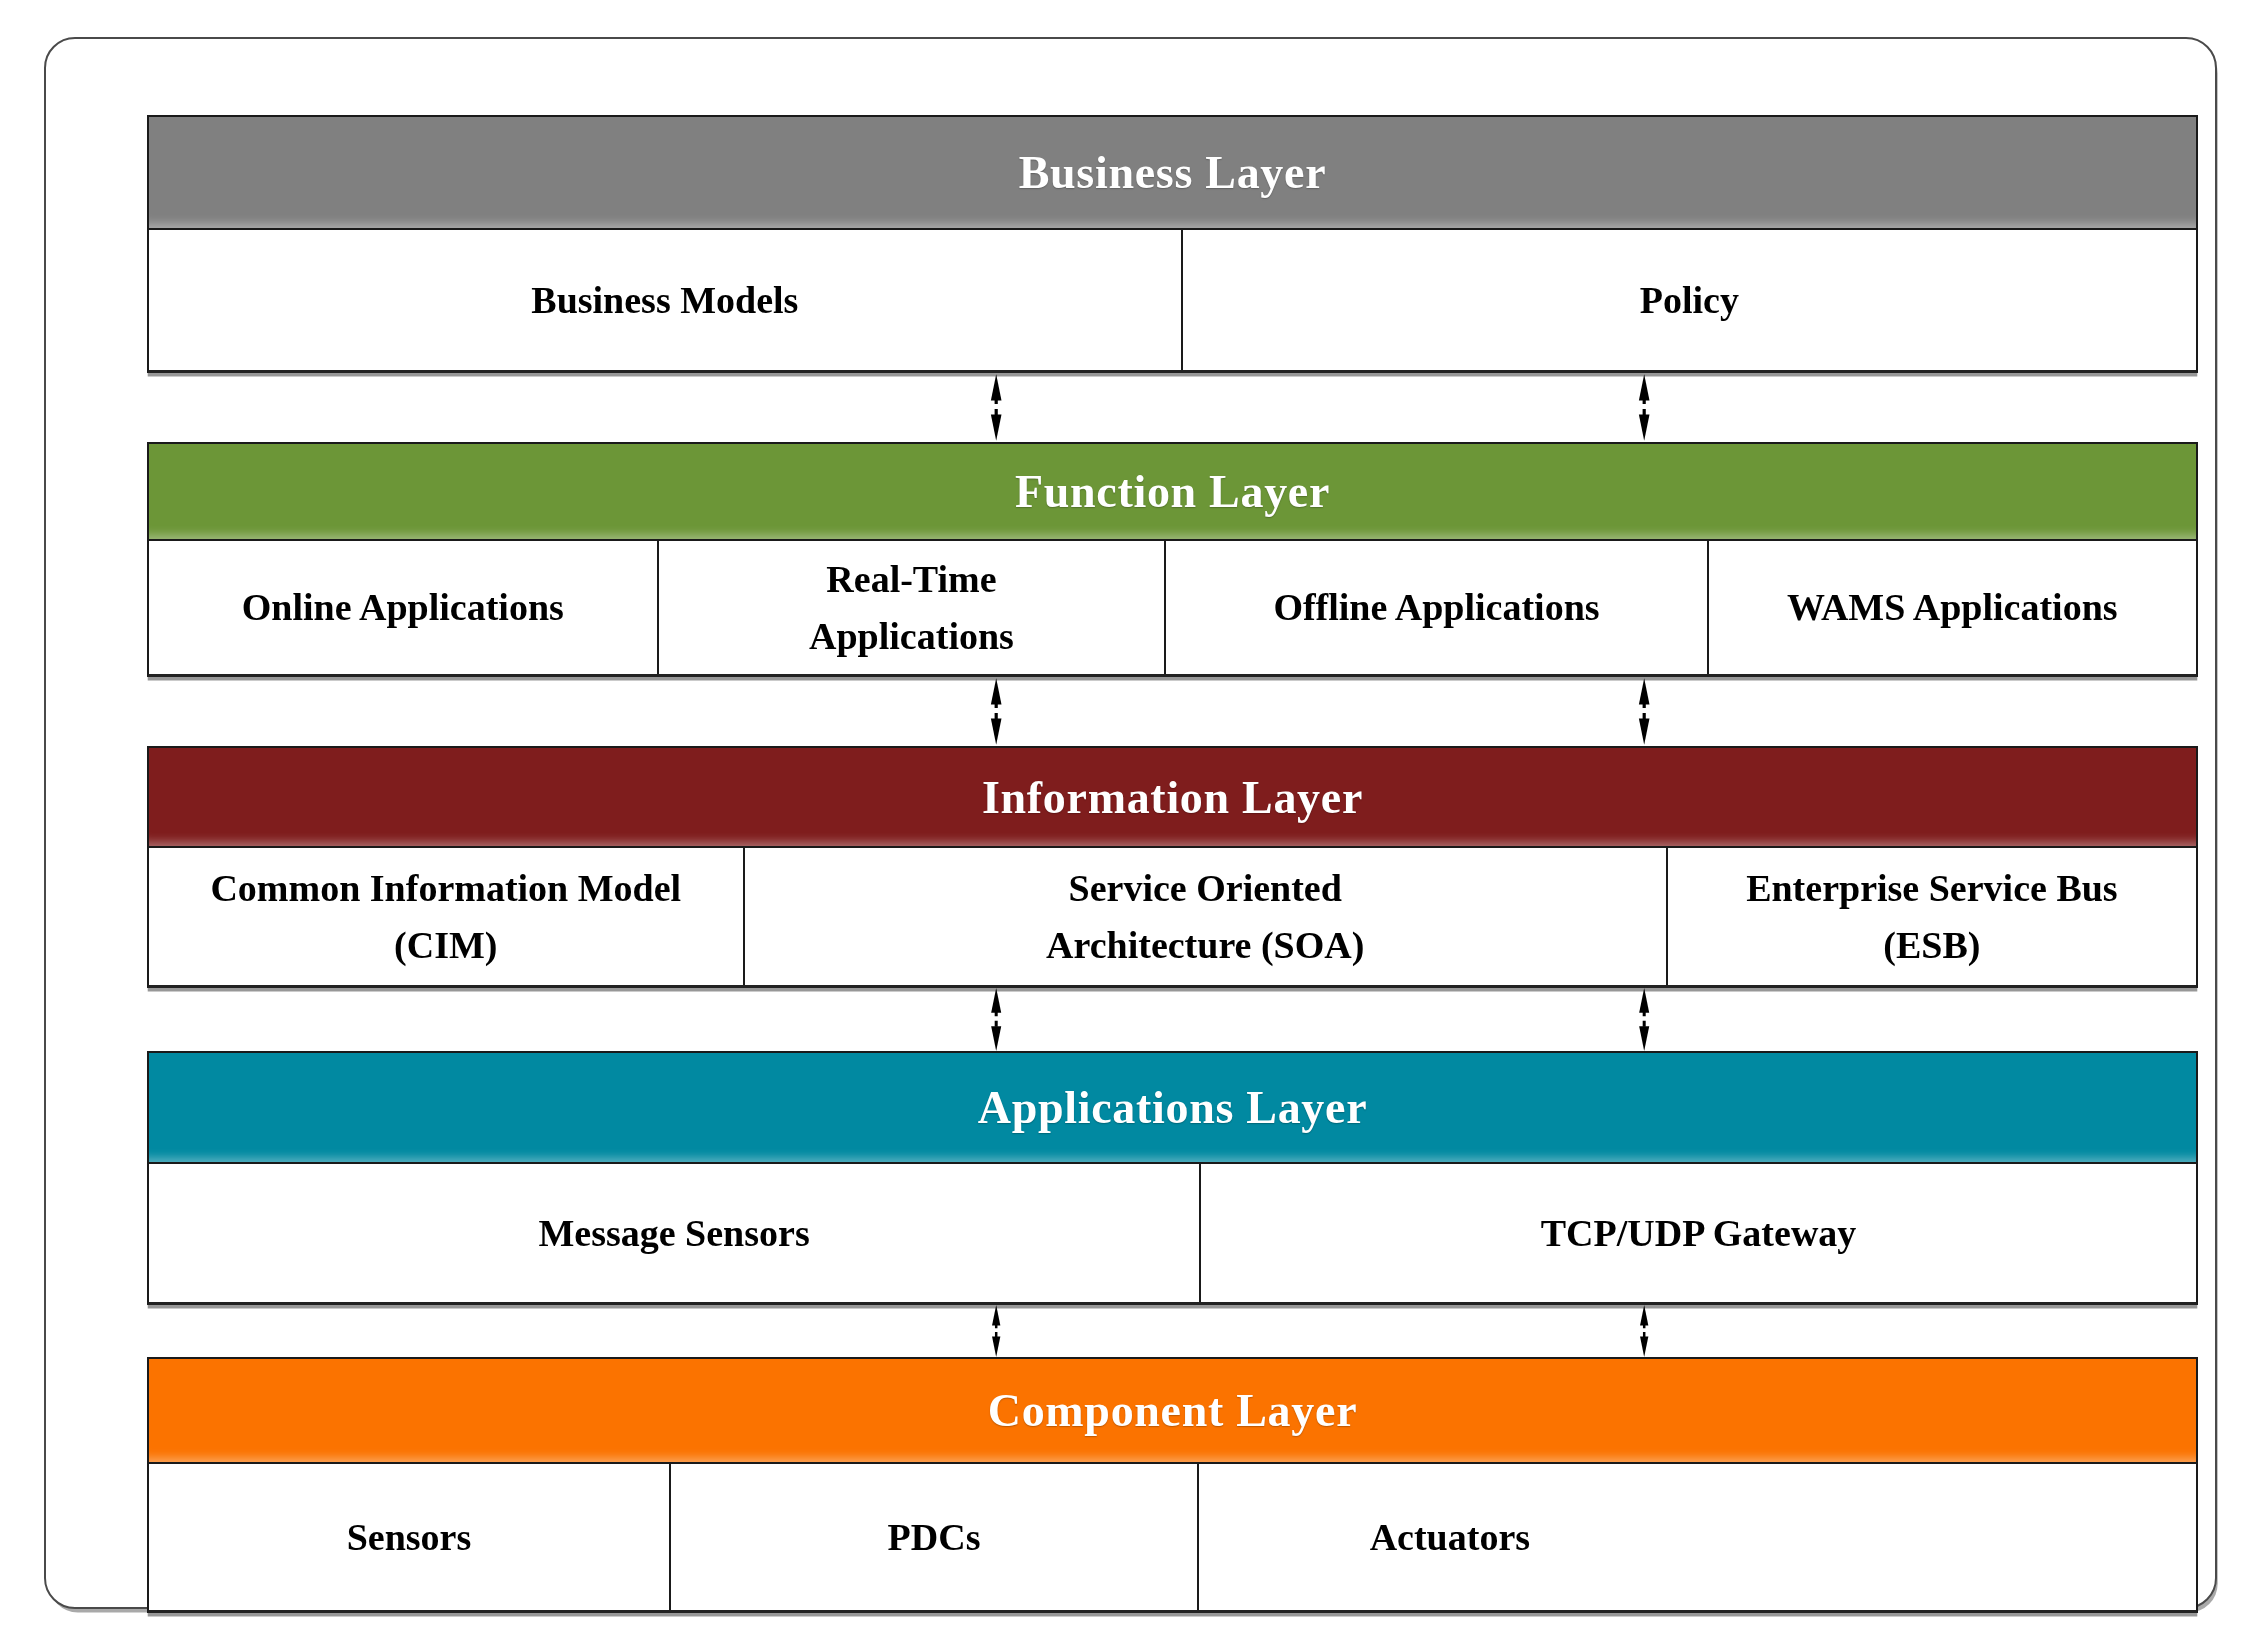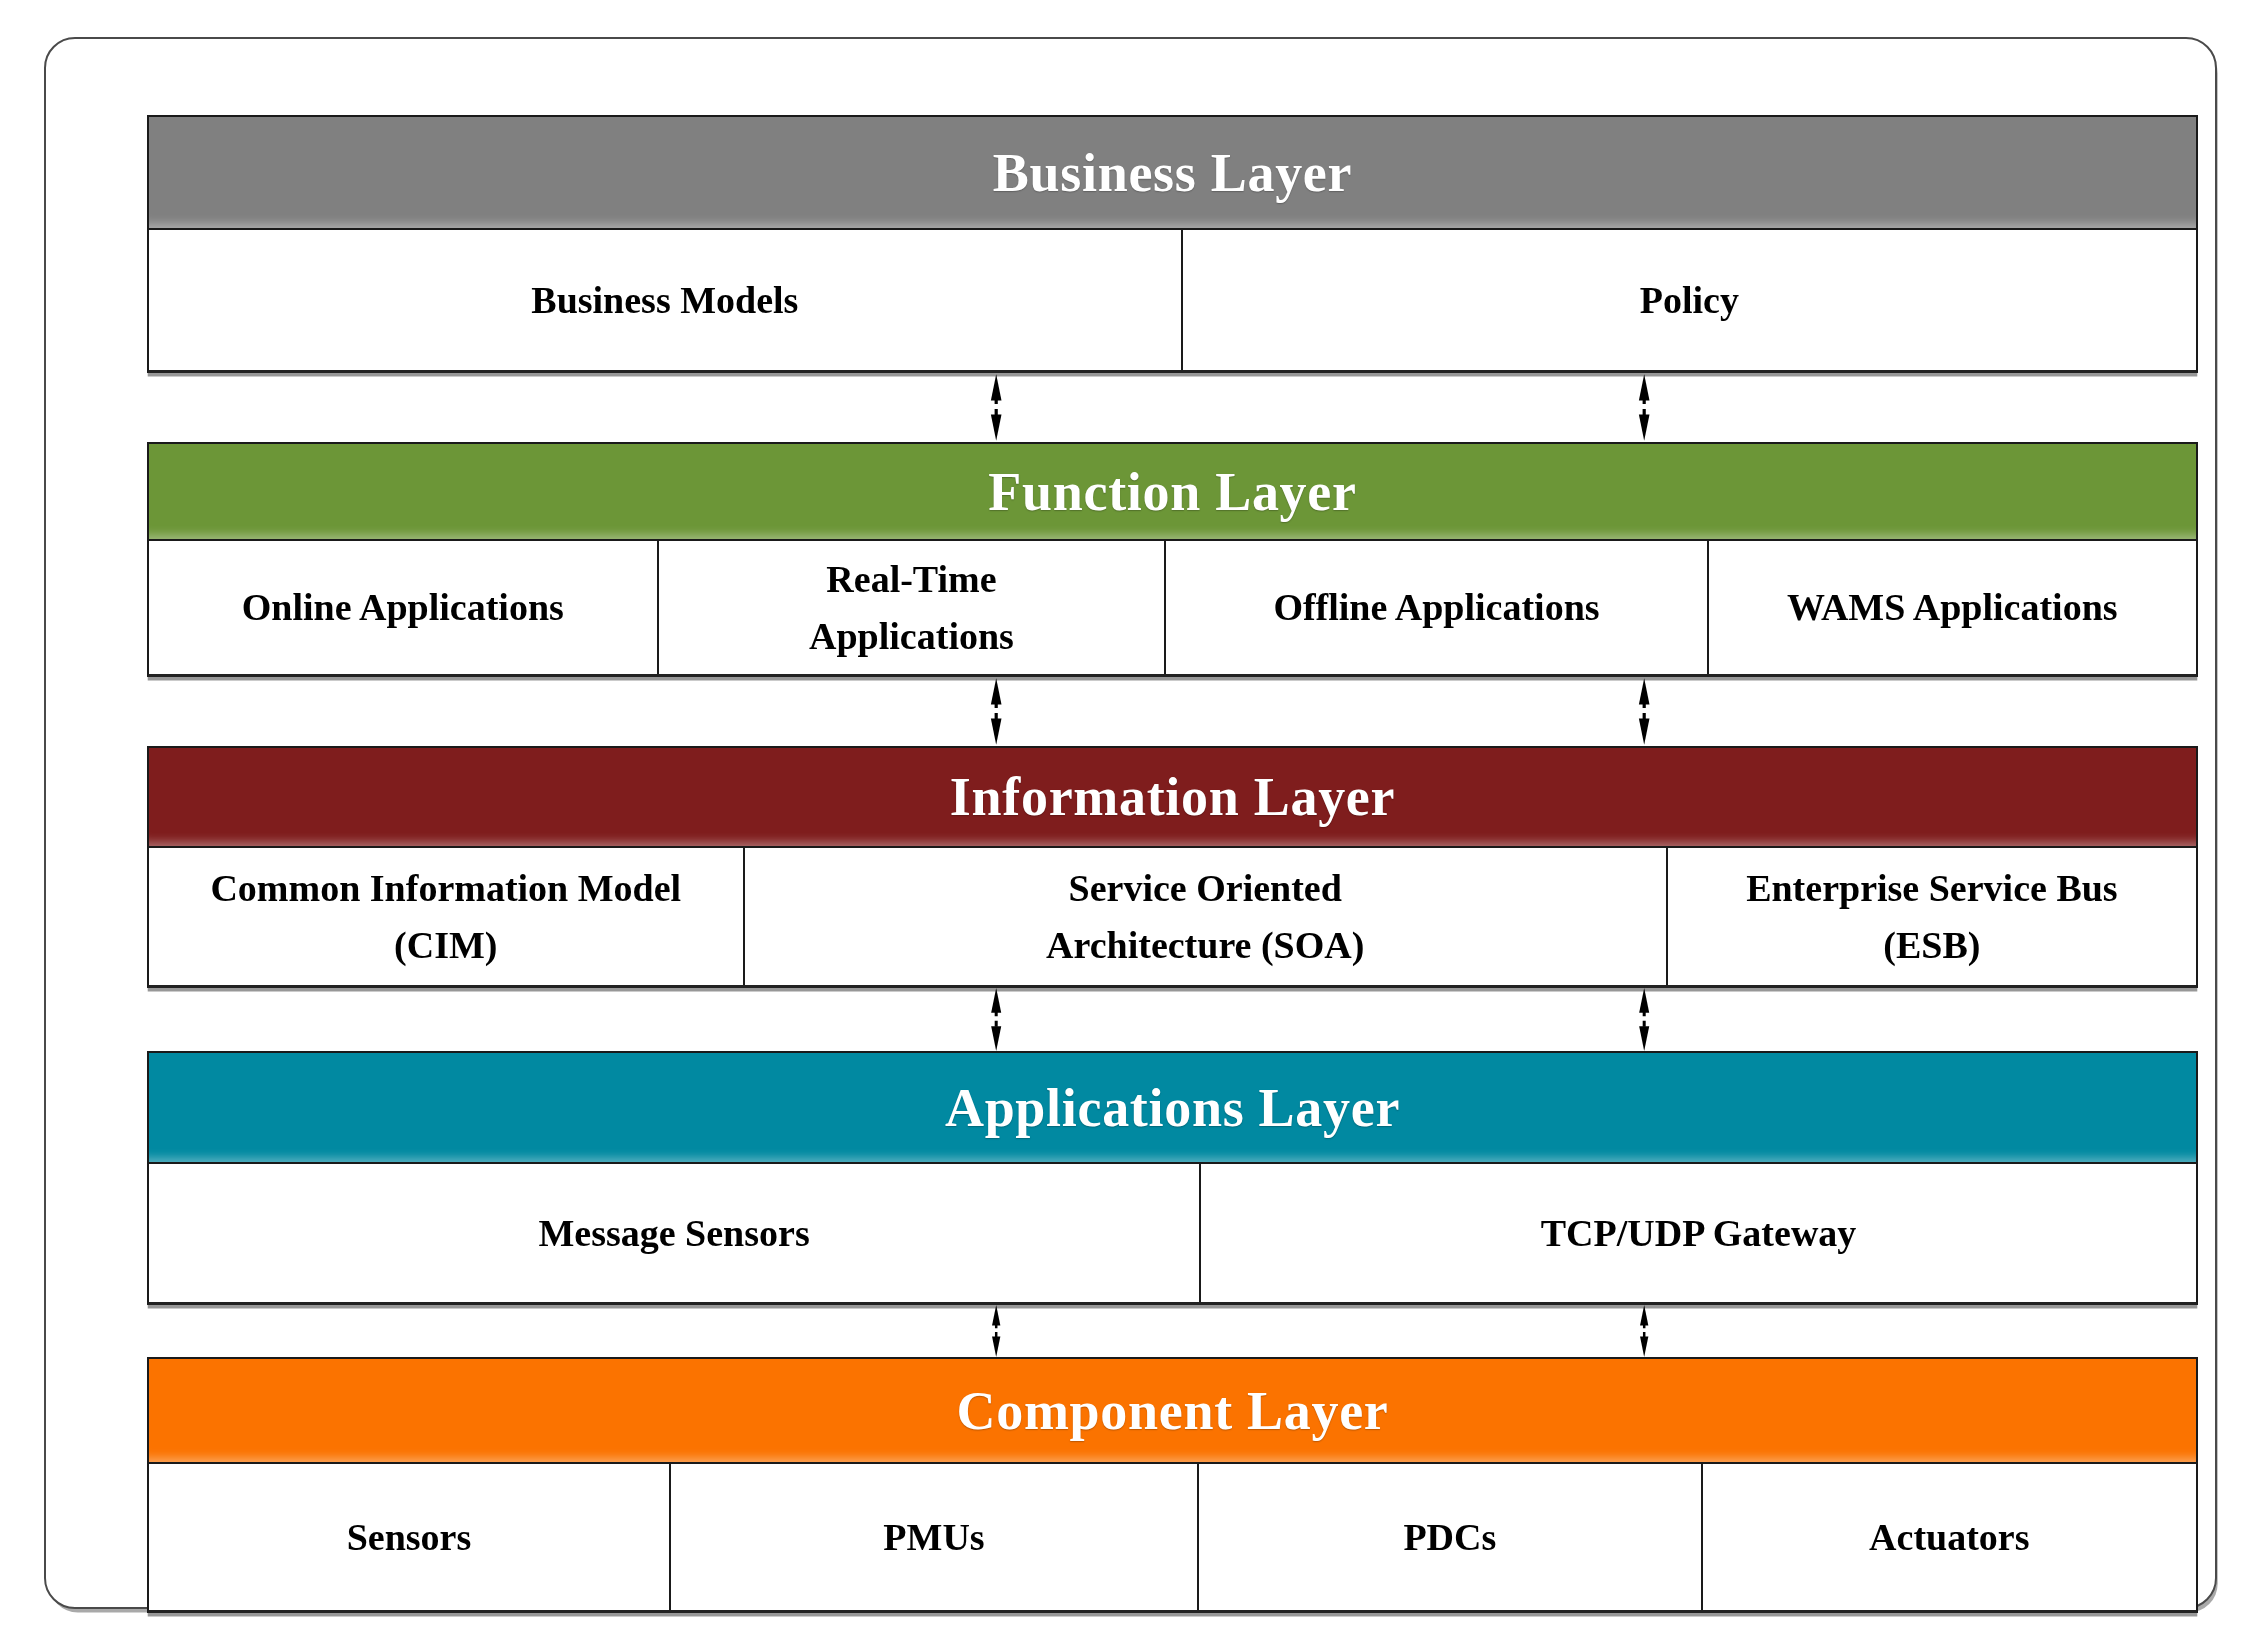--- a/index.html
+++ b/index.html
@@ -28,7 +28,7 @@
     display:flex;align-items:center;justify-content:center;
     color:#ffffff;
     font-weight:bold;
-    font-size:54px;
+    font-size:46px;
     letter-spacing:0.7px;
     border:2.1px solid #1a1a1a;
     box-sizing:border-box;

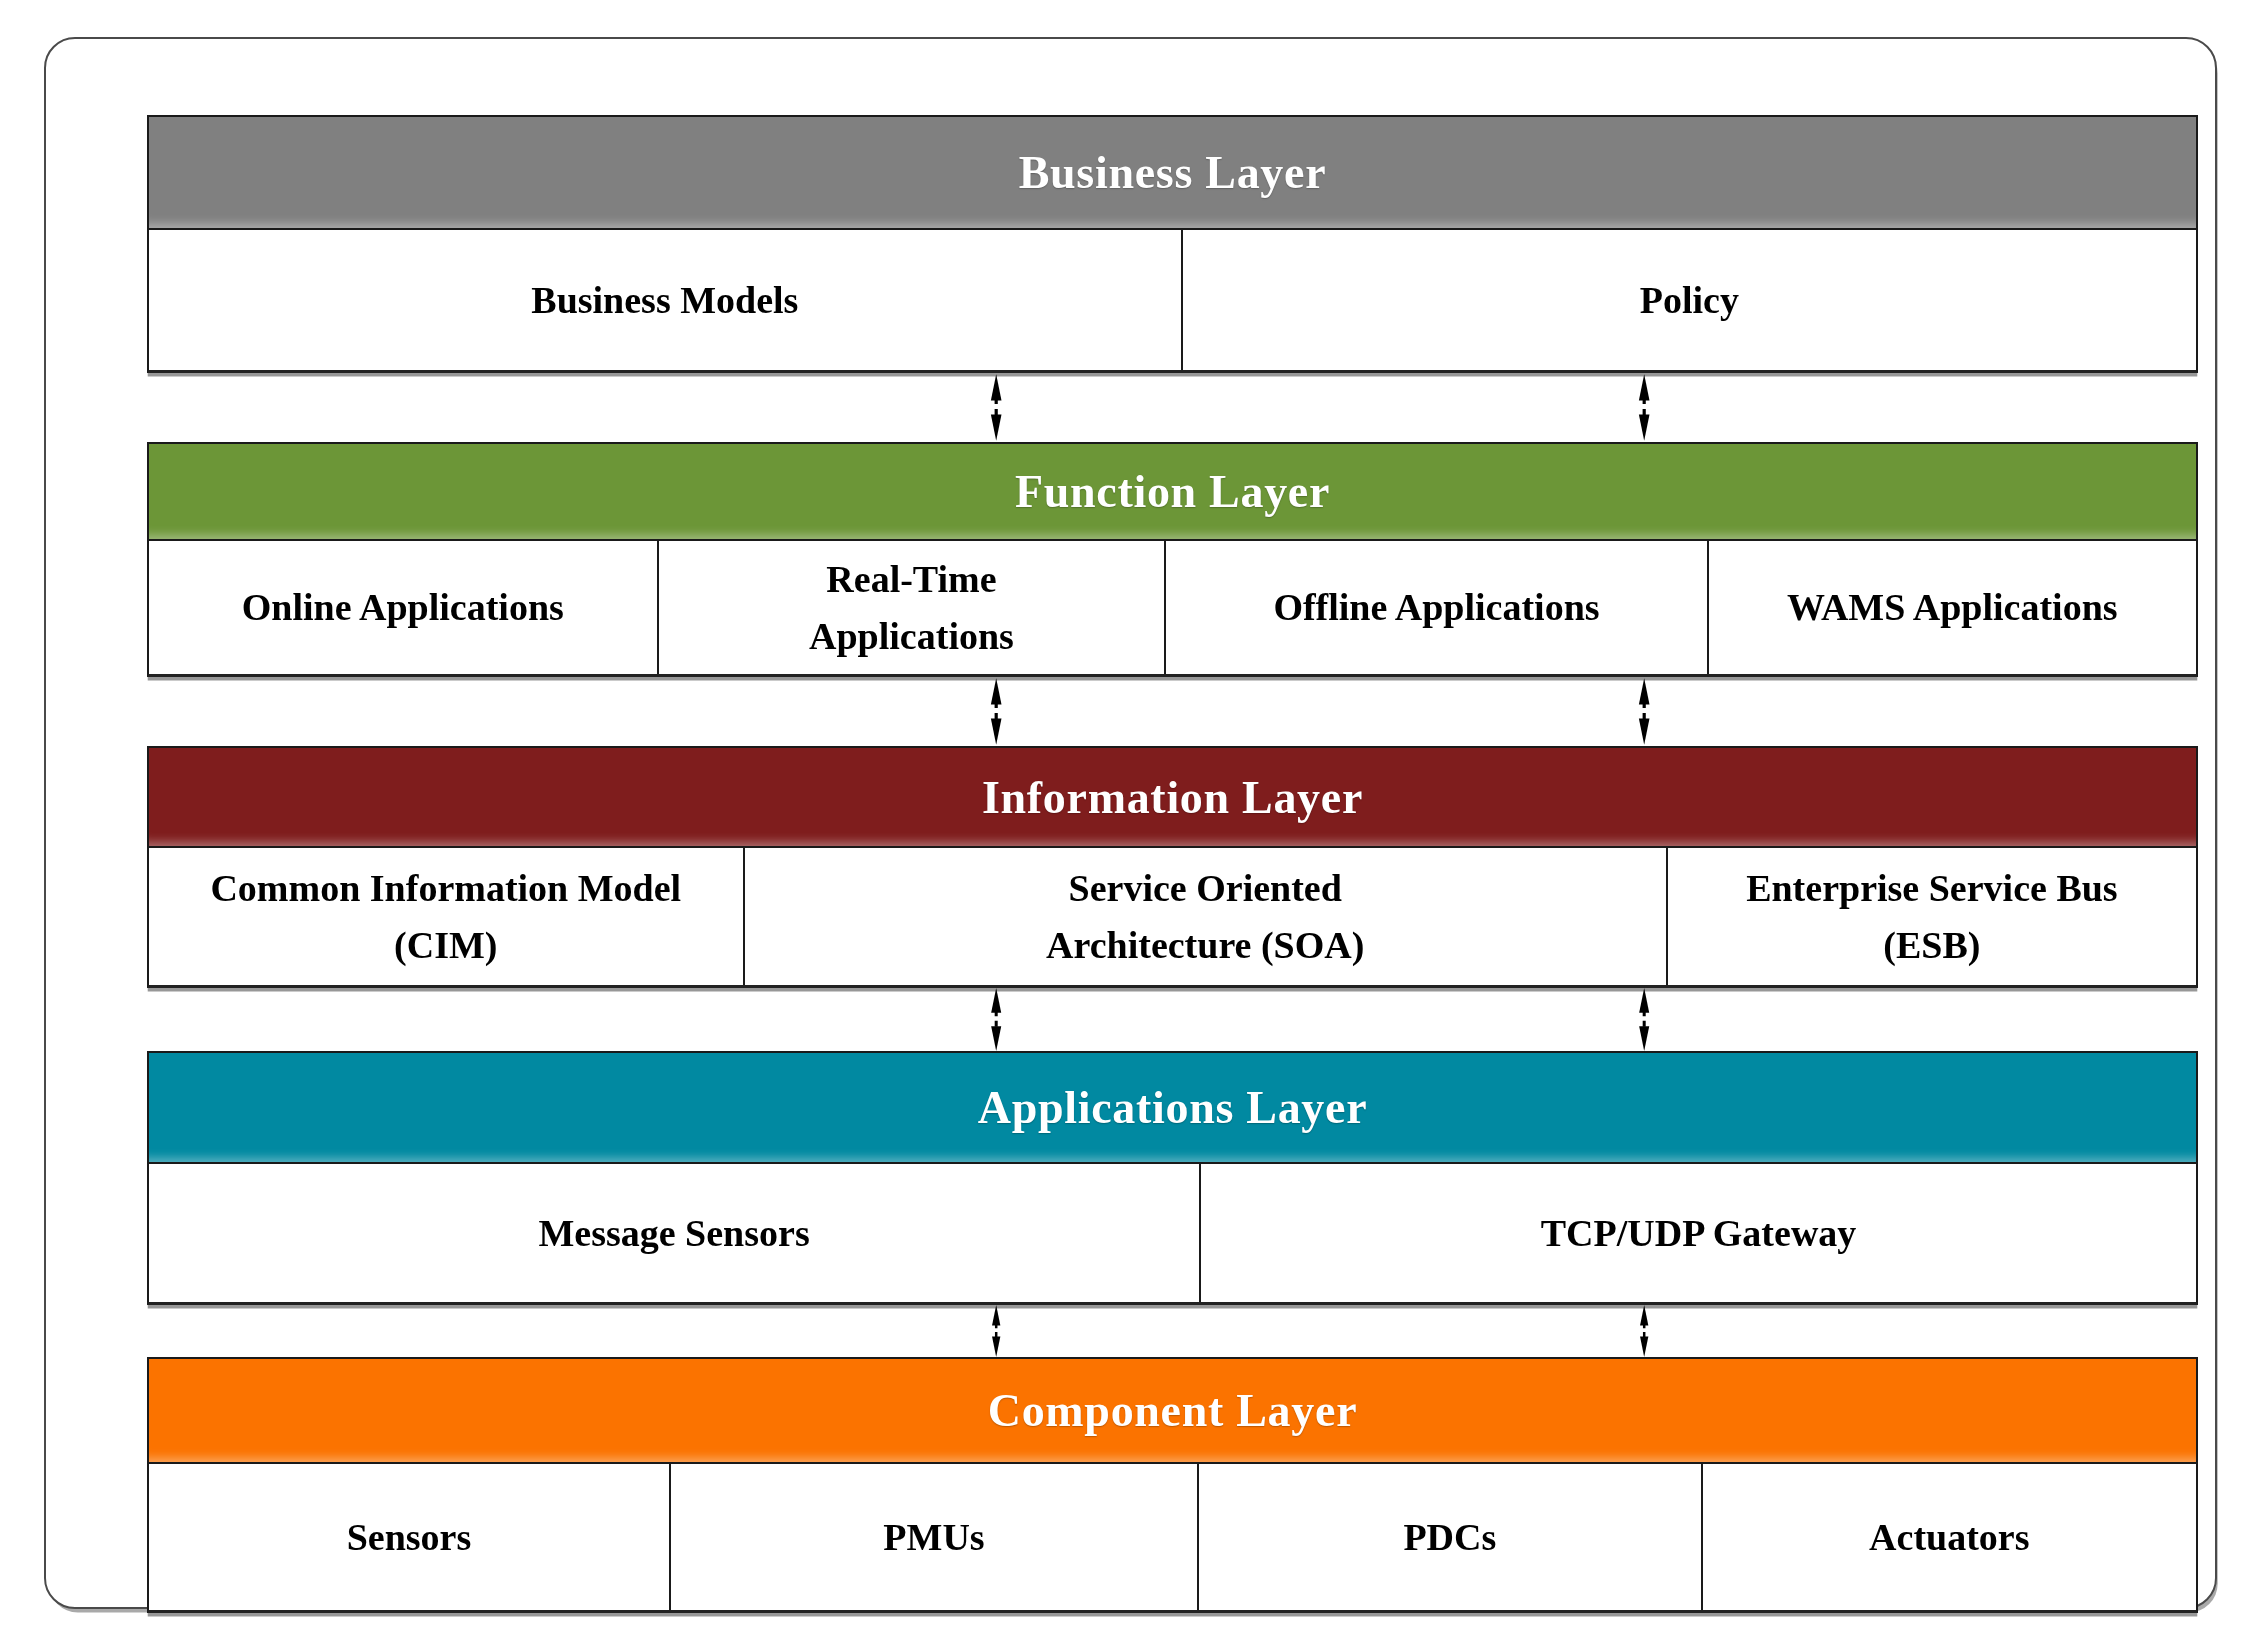--- a/index.html
+++ b/index.html
@@ -169,7 +169,6 @@
         <header class="layer-header" style="height: 107px; background: rgb(251, 115, 0);">Component Layer</header>
         <div class="cells" style="height:149px;grid-template-columns:25.4% 25.8% 24.6% 24.2%">
           <div class="cell">Sensors</div>
-          <div class="cell">PMUs</div>
           <div class="cell">PDCs</div>
           <div class="cell">Actuators</div>
         </div>

